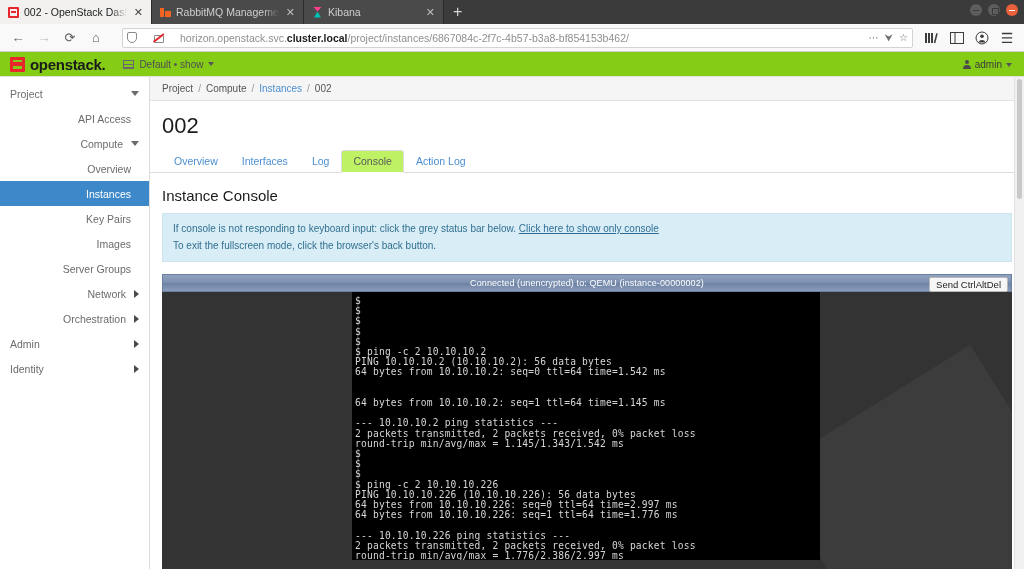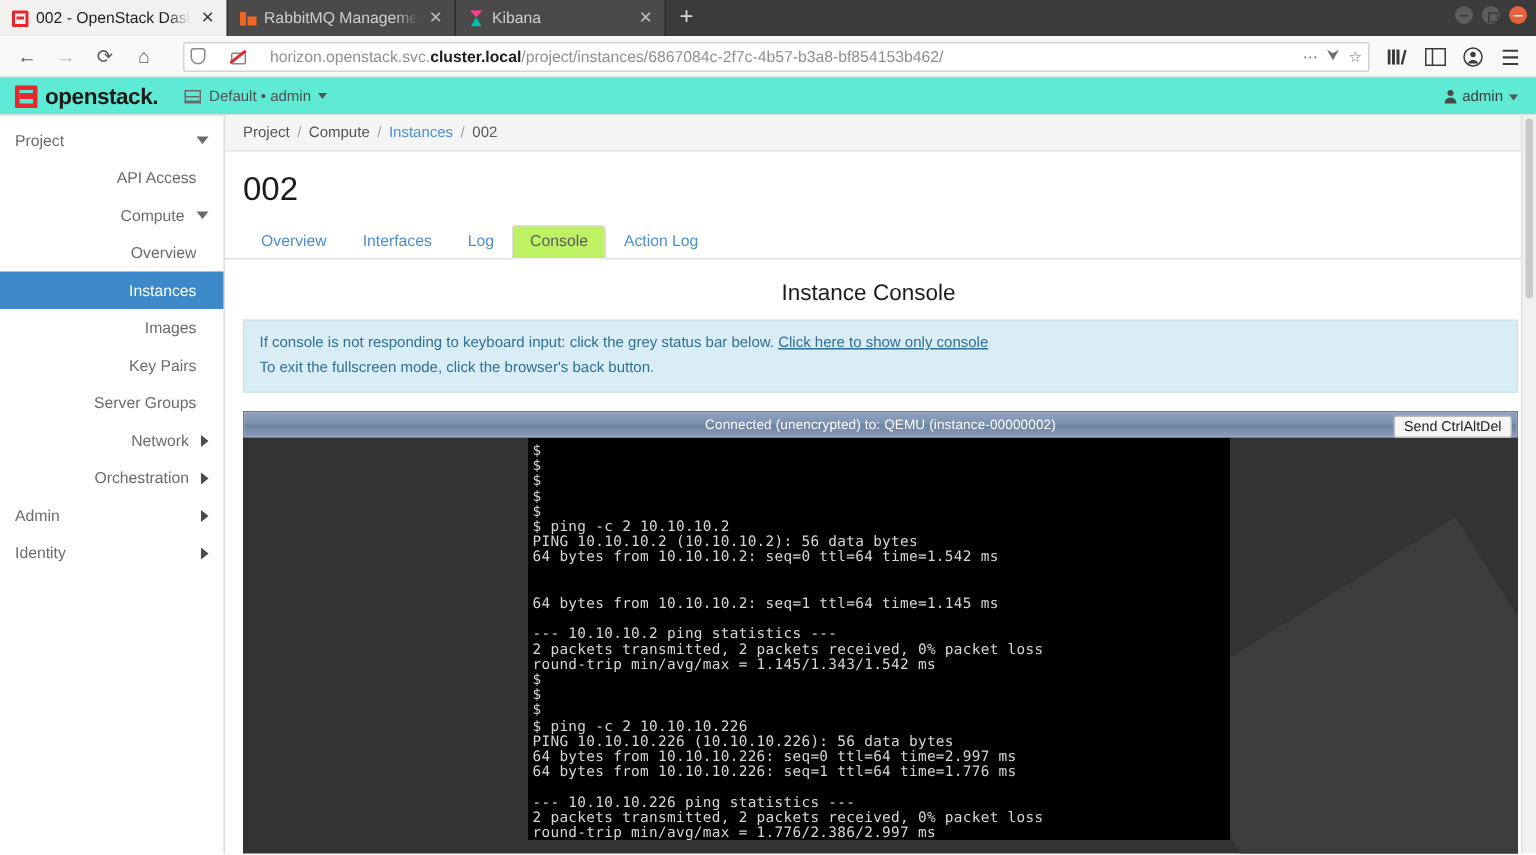--- a/index.html
+++ b/index.html
@@ -152,7 +152,7 @@
   
   .os-header {
     height: 25px;
-    background: #5eead4;
+    background: #84cc16;
     border-bottom: 1px solid #e0e0e0;
     display: flex; align-items: center;
     padding: 0 10px;

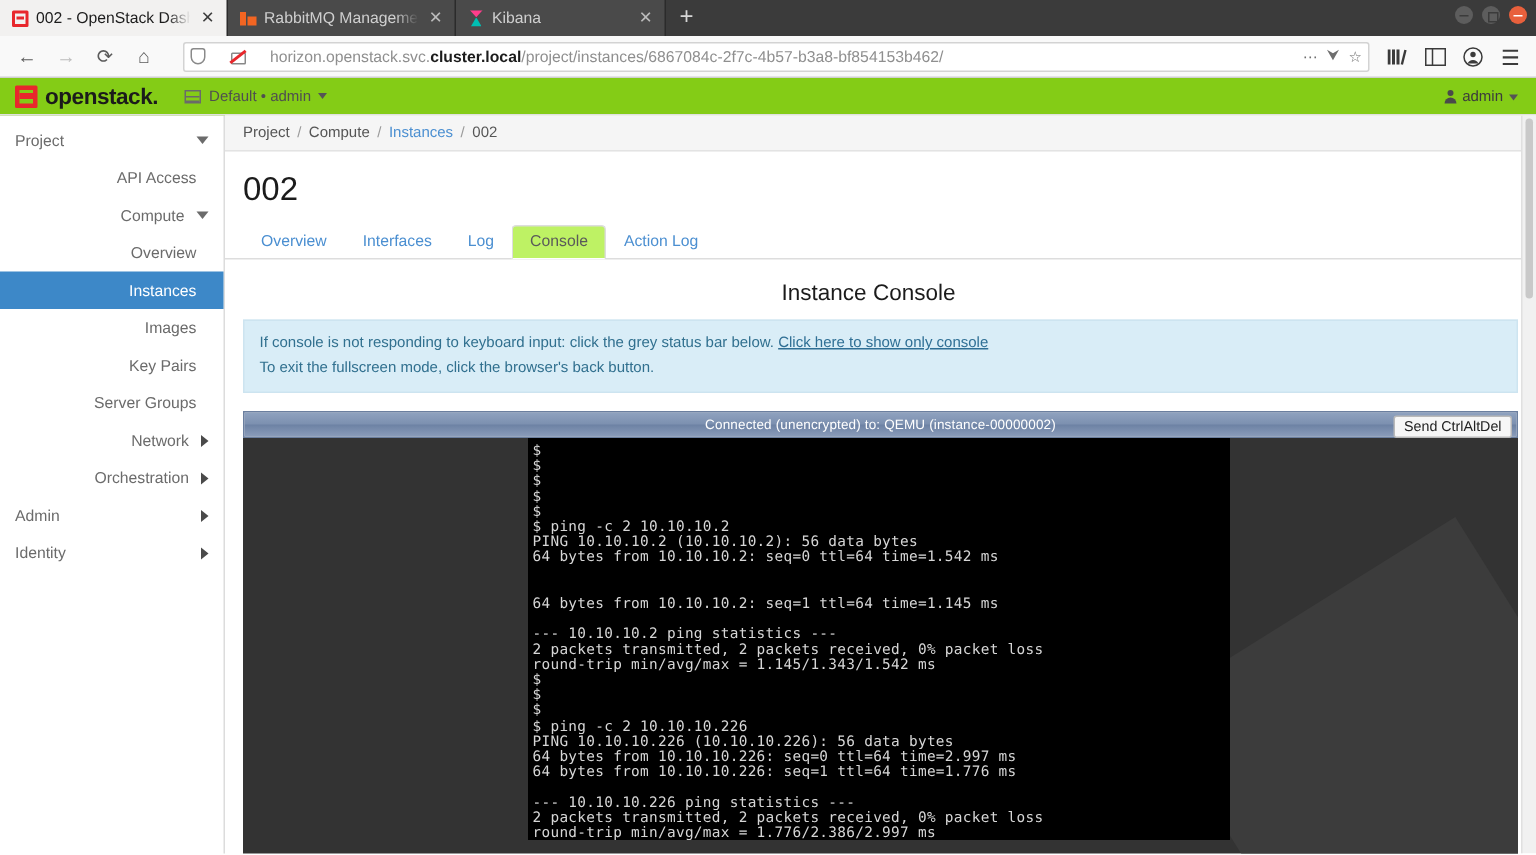--- a/index.html
+++ b/index.html
@@ -411,7 +411,7 @@
     </div>
     <div class="os-ctx">
       <span class="grid-icon"></span>
-      <span>Default • admin</span>
+      <span>Default • show</span>
       <span class="caret"></span>
     </div>
     <div class="os-user">

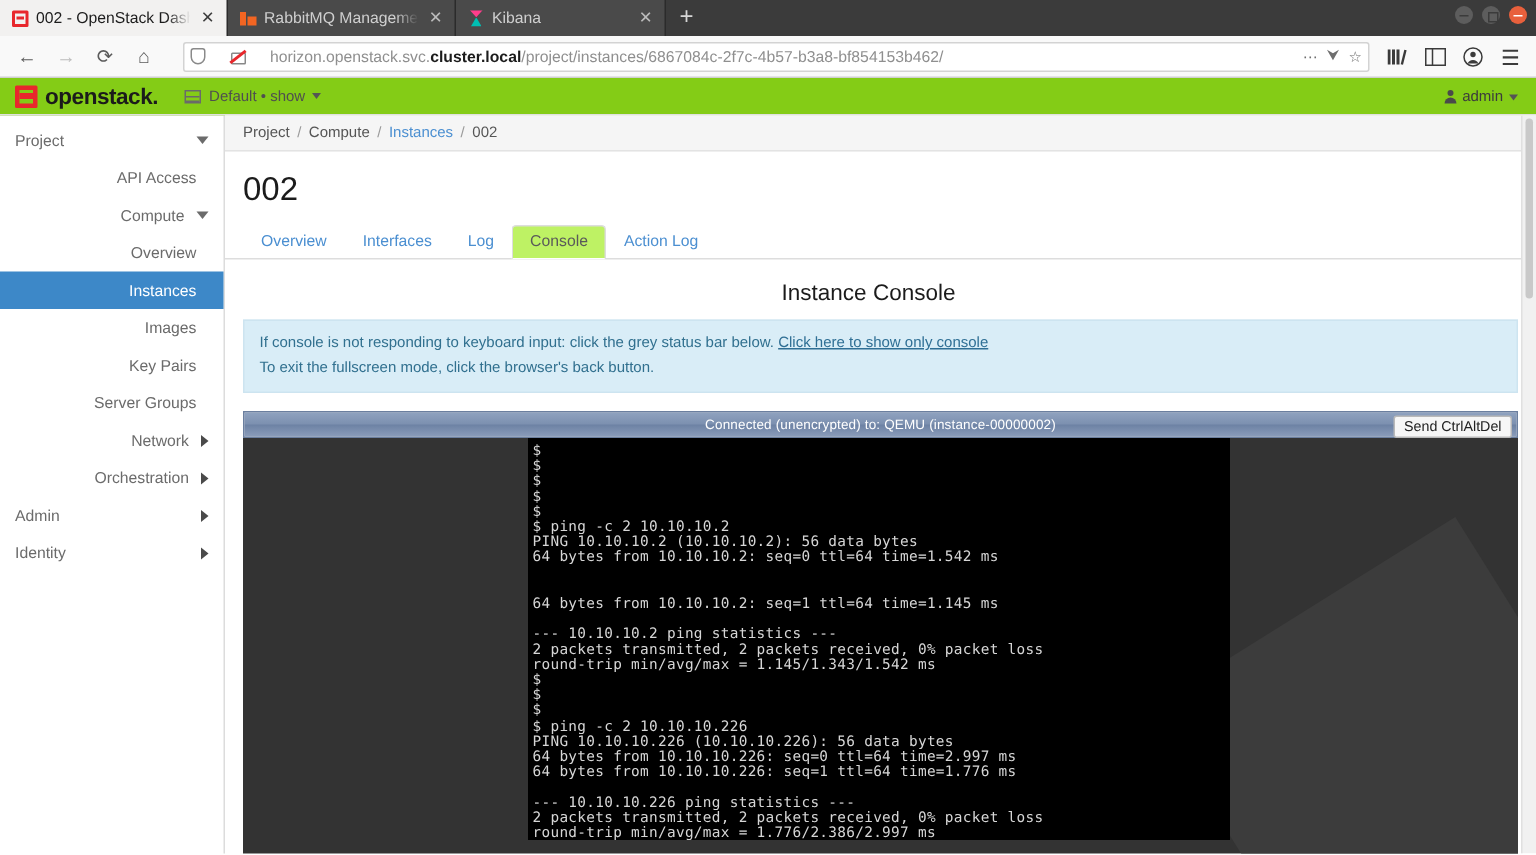--- a/index.html
+++ b/index.html
@@ -258,7 +258,7 @@
     border-radius: 3px 3px 0 0;
   }
 
-  .section-title { font-size: 15px; color: #1b1b1b; padding: 14px 28px 9px 12px; font-weight:400;text-align:center;}
+  .section-title { font-size: 15px; color: #1b1b1b; padding: 14px 28px 9px 12px; font-weight:400;}
 
   .alert {
     margin: 0 12px;

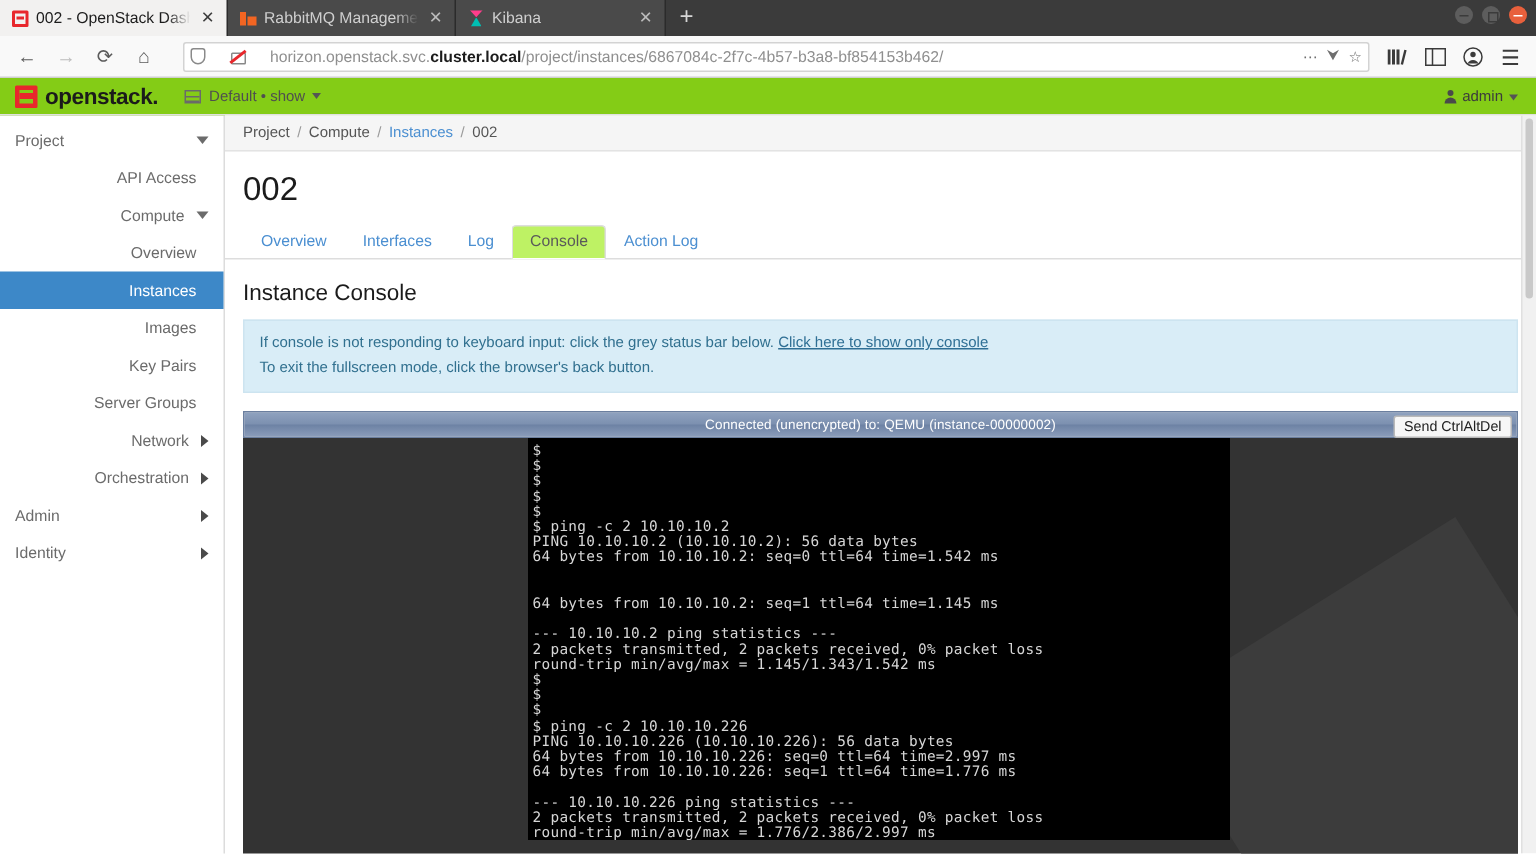--- a/index.html
+++ b/index.html
@@ -443,10 +443,10 @@
         <span class="lbl">Instances</span>
       </div>
       <div class="nav-item lvl2">
+        <span class="lbl">Key Pairs</span>
+      </div>
+      <div class="nav-item lvl2">
         <span class="lbl">Images</span>
-      </div>
-      <div class="nav-item lvl2">
-        <span class="lbl">Key Pairs</span>
       </div>
       <div class="nav-item lvl2">
         <span class="lbl">Server Groups</span>

